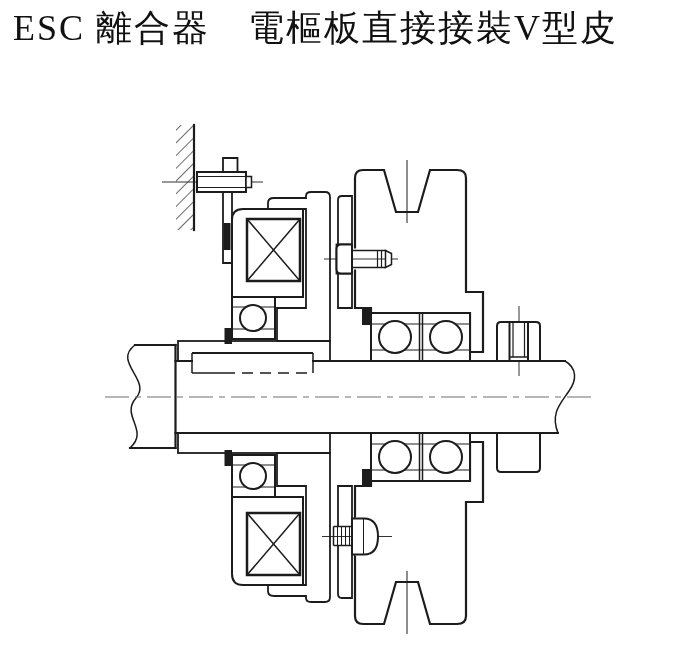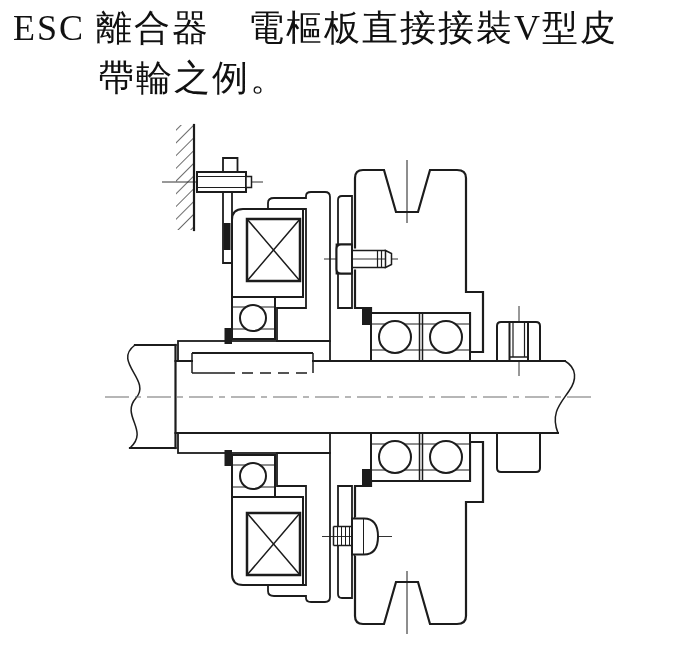--- a/index.html
+++ b/index.html
@@ -33,7 +33,6 @@
 <div class="page">
 
   <div class="caption cap1">ESC 離合器　電樞板直接接裝V型皮</div>
-  <div class="caption cap2">帶輪之例。</div>
 
   <svg width="700" height="646" viewBox="0 0 700 646">
     <defs>

